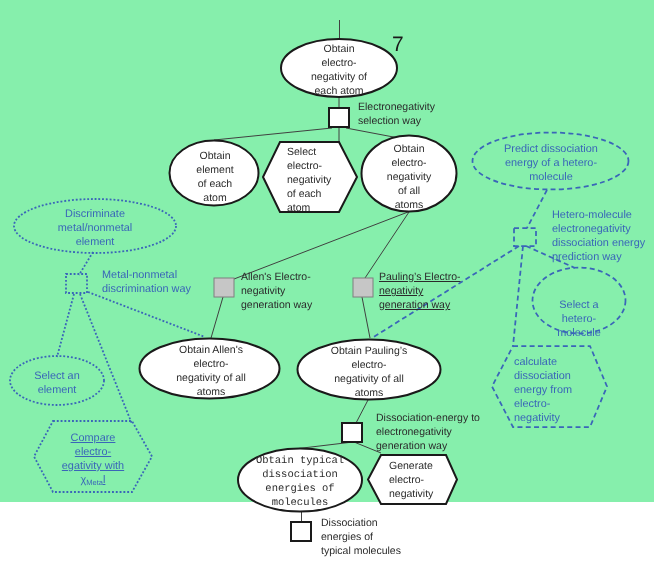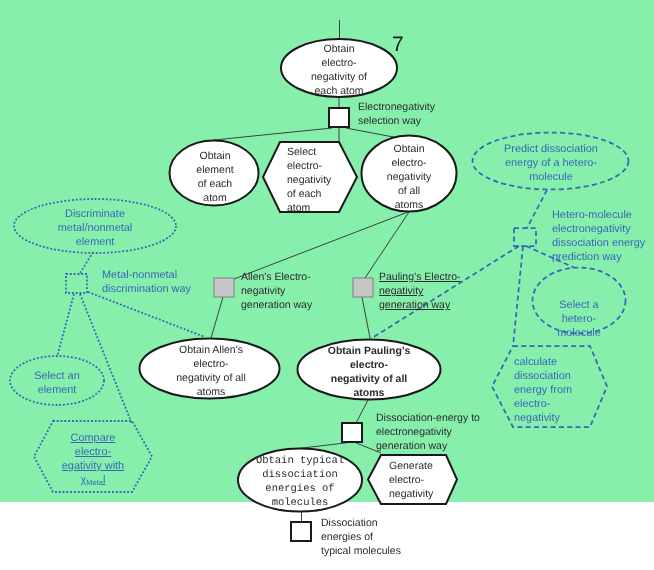--- a/index.html
+++ b/index.html
@@ -126,7 +126,7 @@
 electro-
 negativity of all
 atoms</div>
-  <div class="lbl" style="left:306px;top:344px;width:126px;font-weight:bold;">Obtain Pauling’s
+  <div class="lbl" style="left:306px;top:344px;width:126px;">Obtain Pauling’s
 electro-
 negativity of all
 atoms</div>

